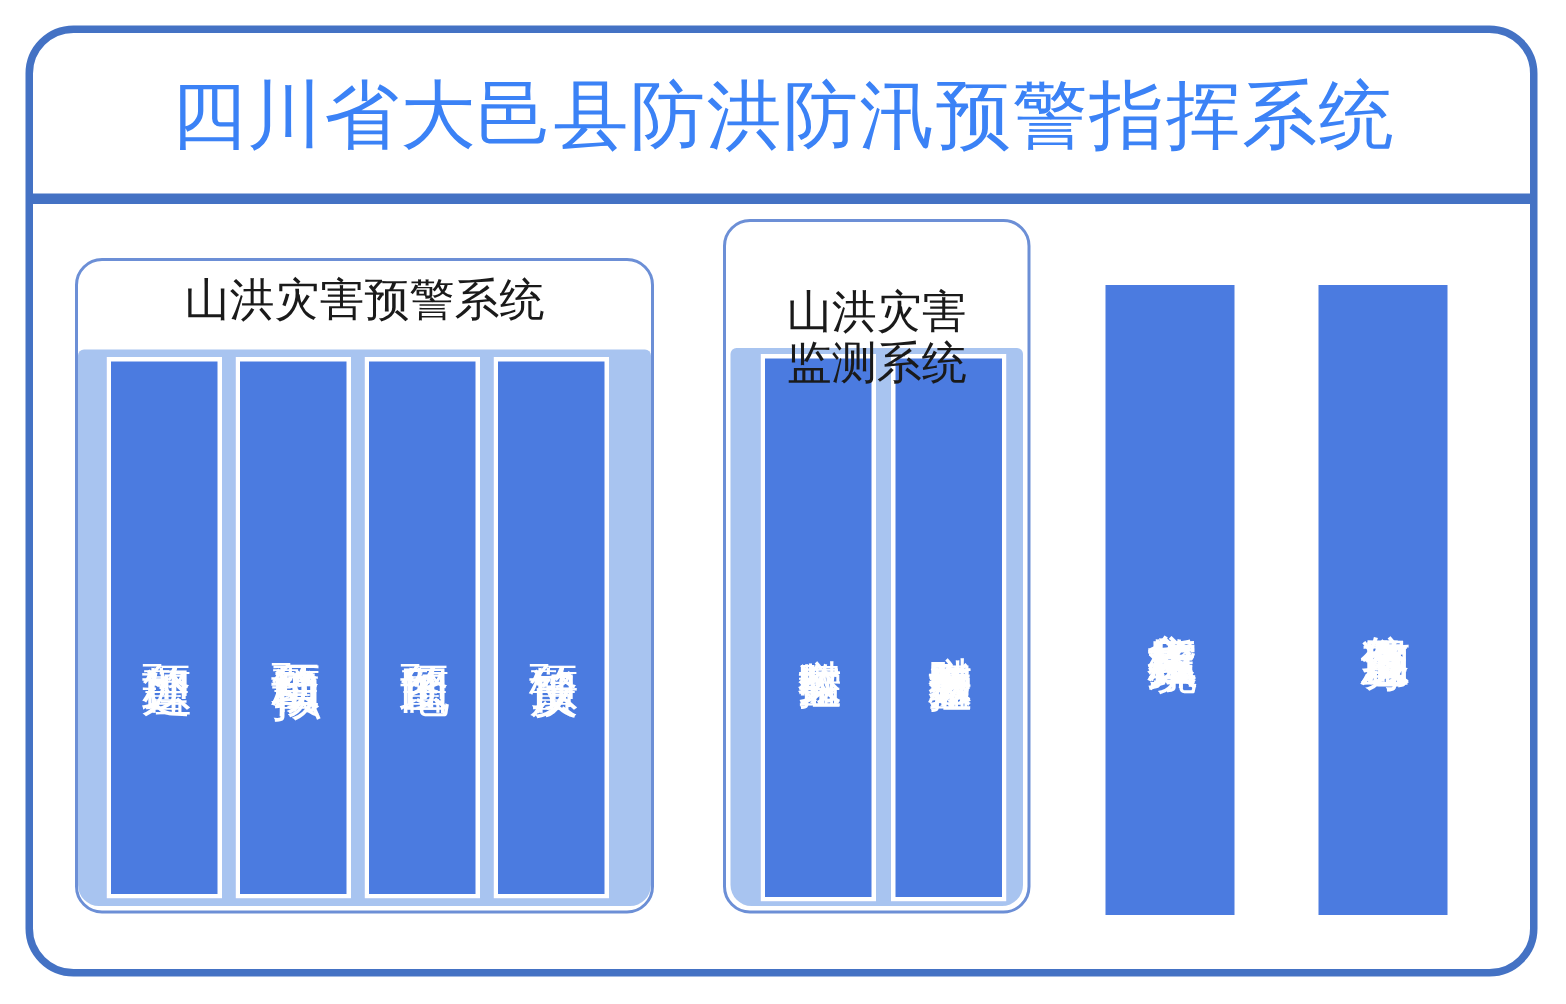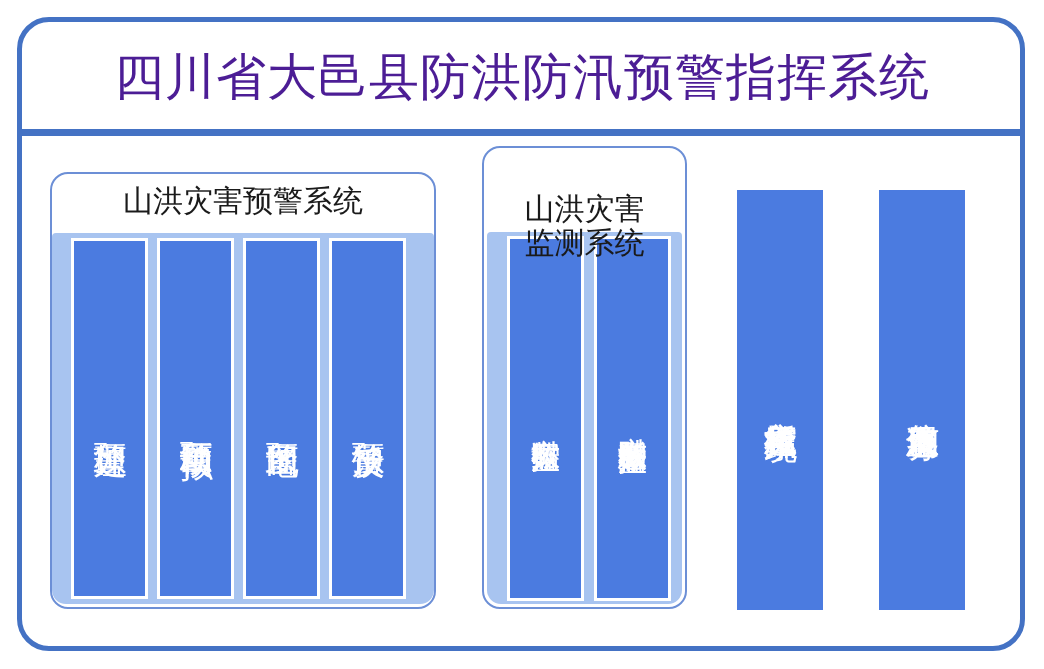--- a/index.html
+++ b/index.html
@@ -49,7 +49,7 @@
     font-family: "Liberation Sans", sans-serif;
     font-size: 50px;
     line-height: 1.1;
-    color: #4c1d95;
+    color: #3b82f6;
     letter-spacing: 1px;
     white-space: nowrap;
   }

